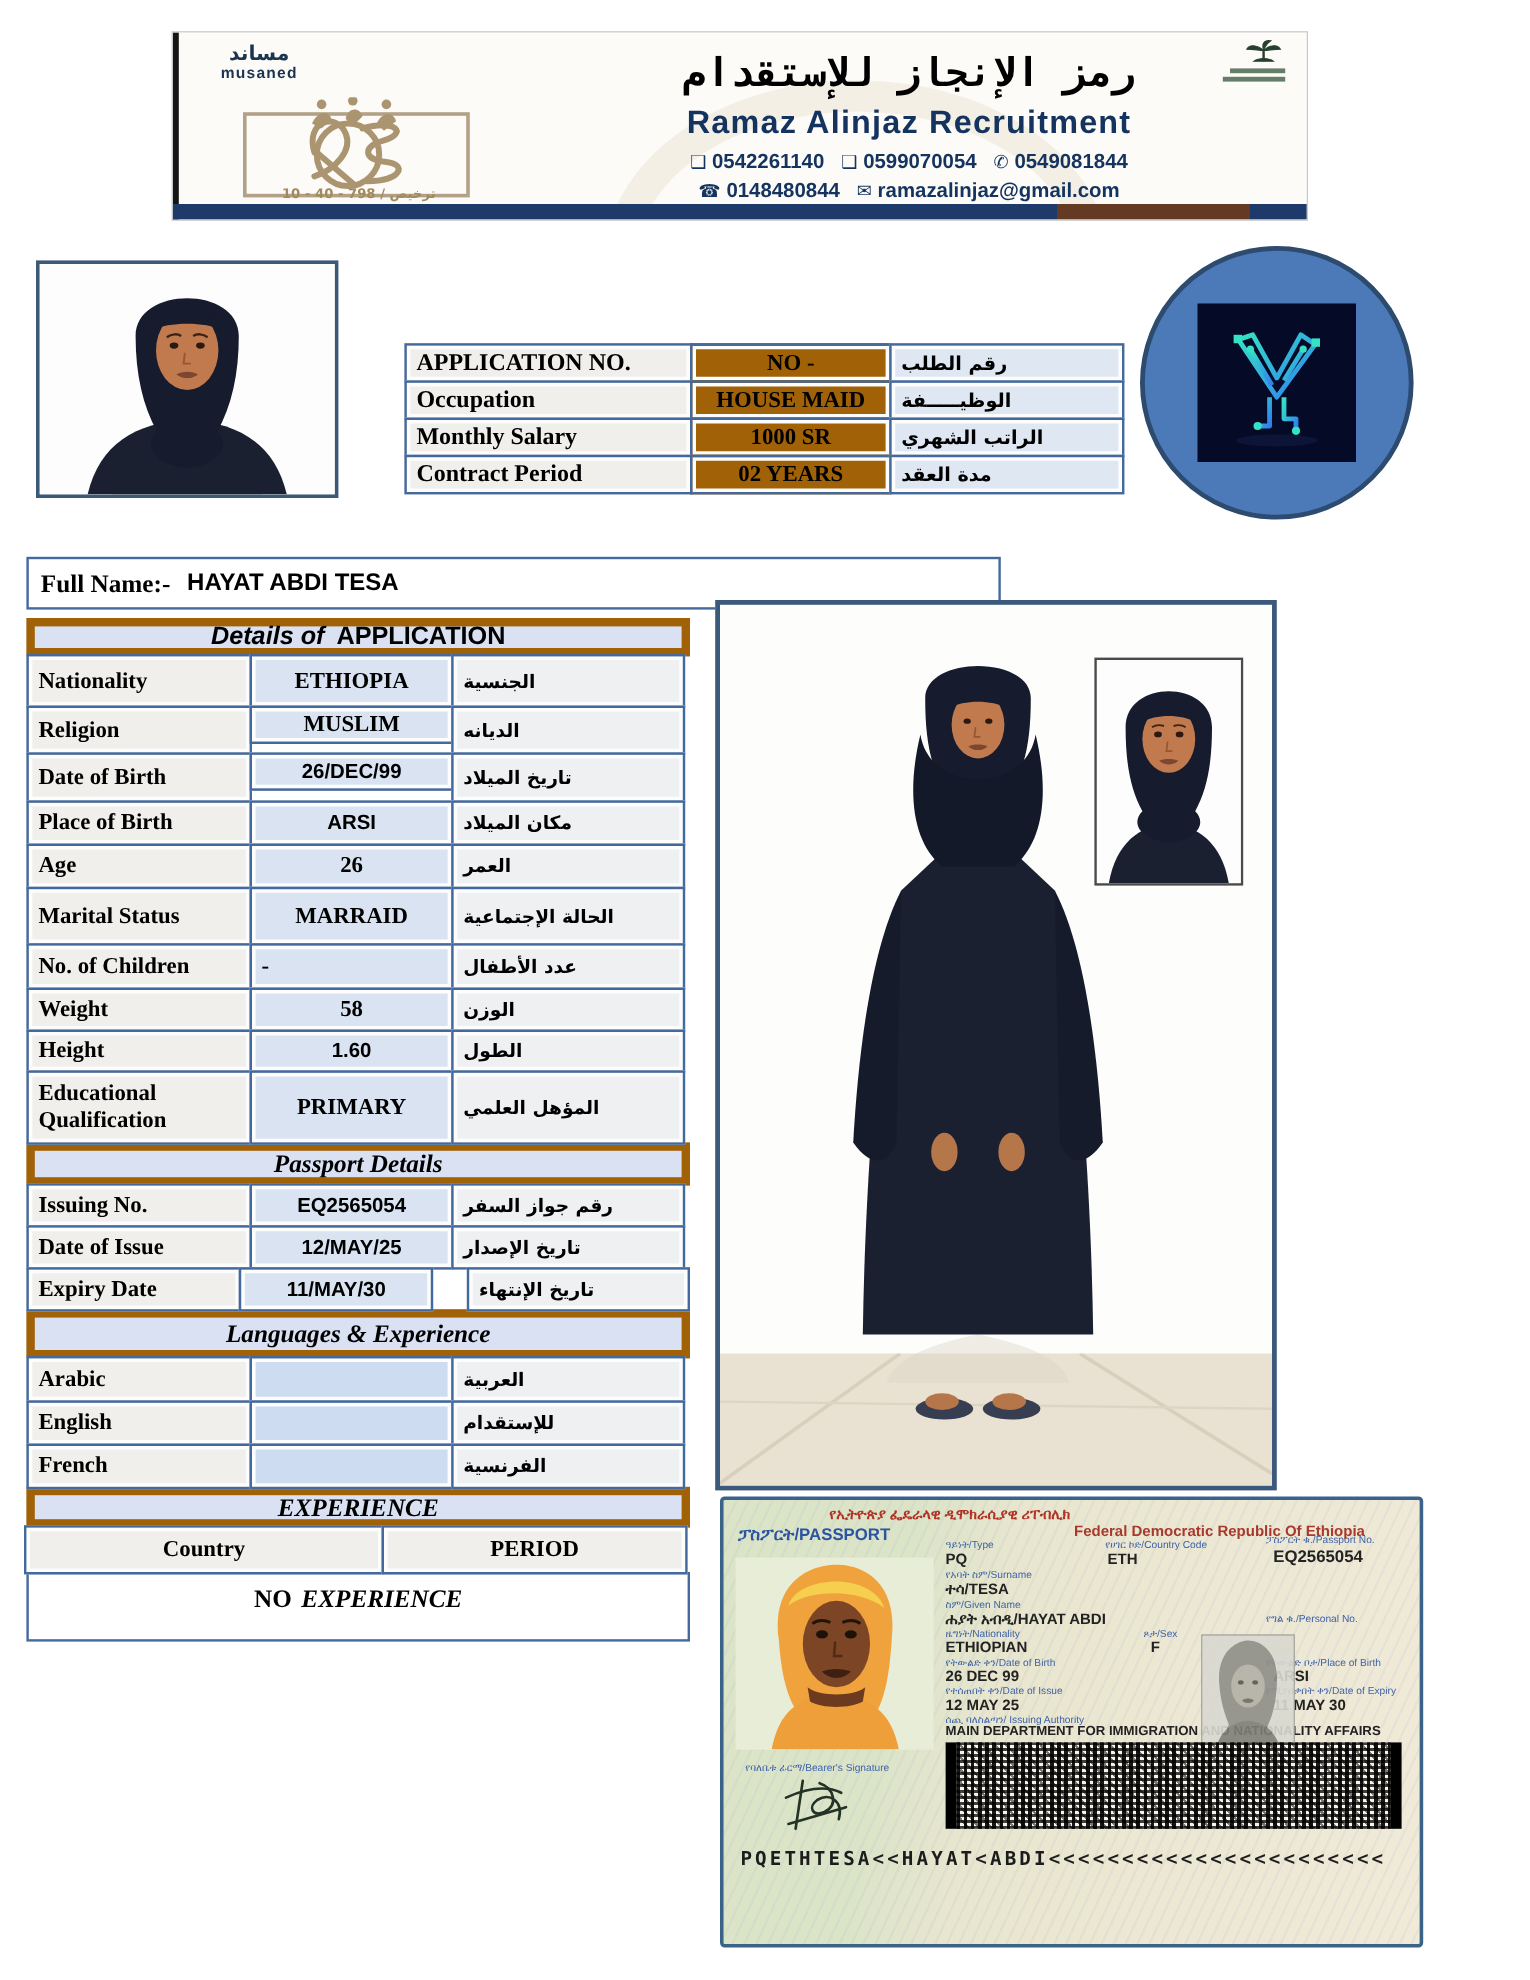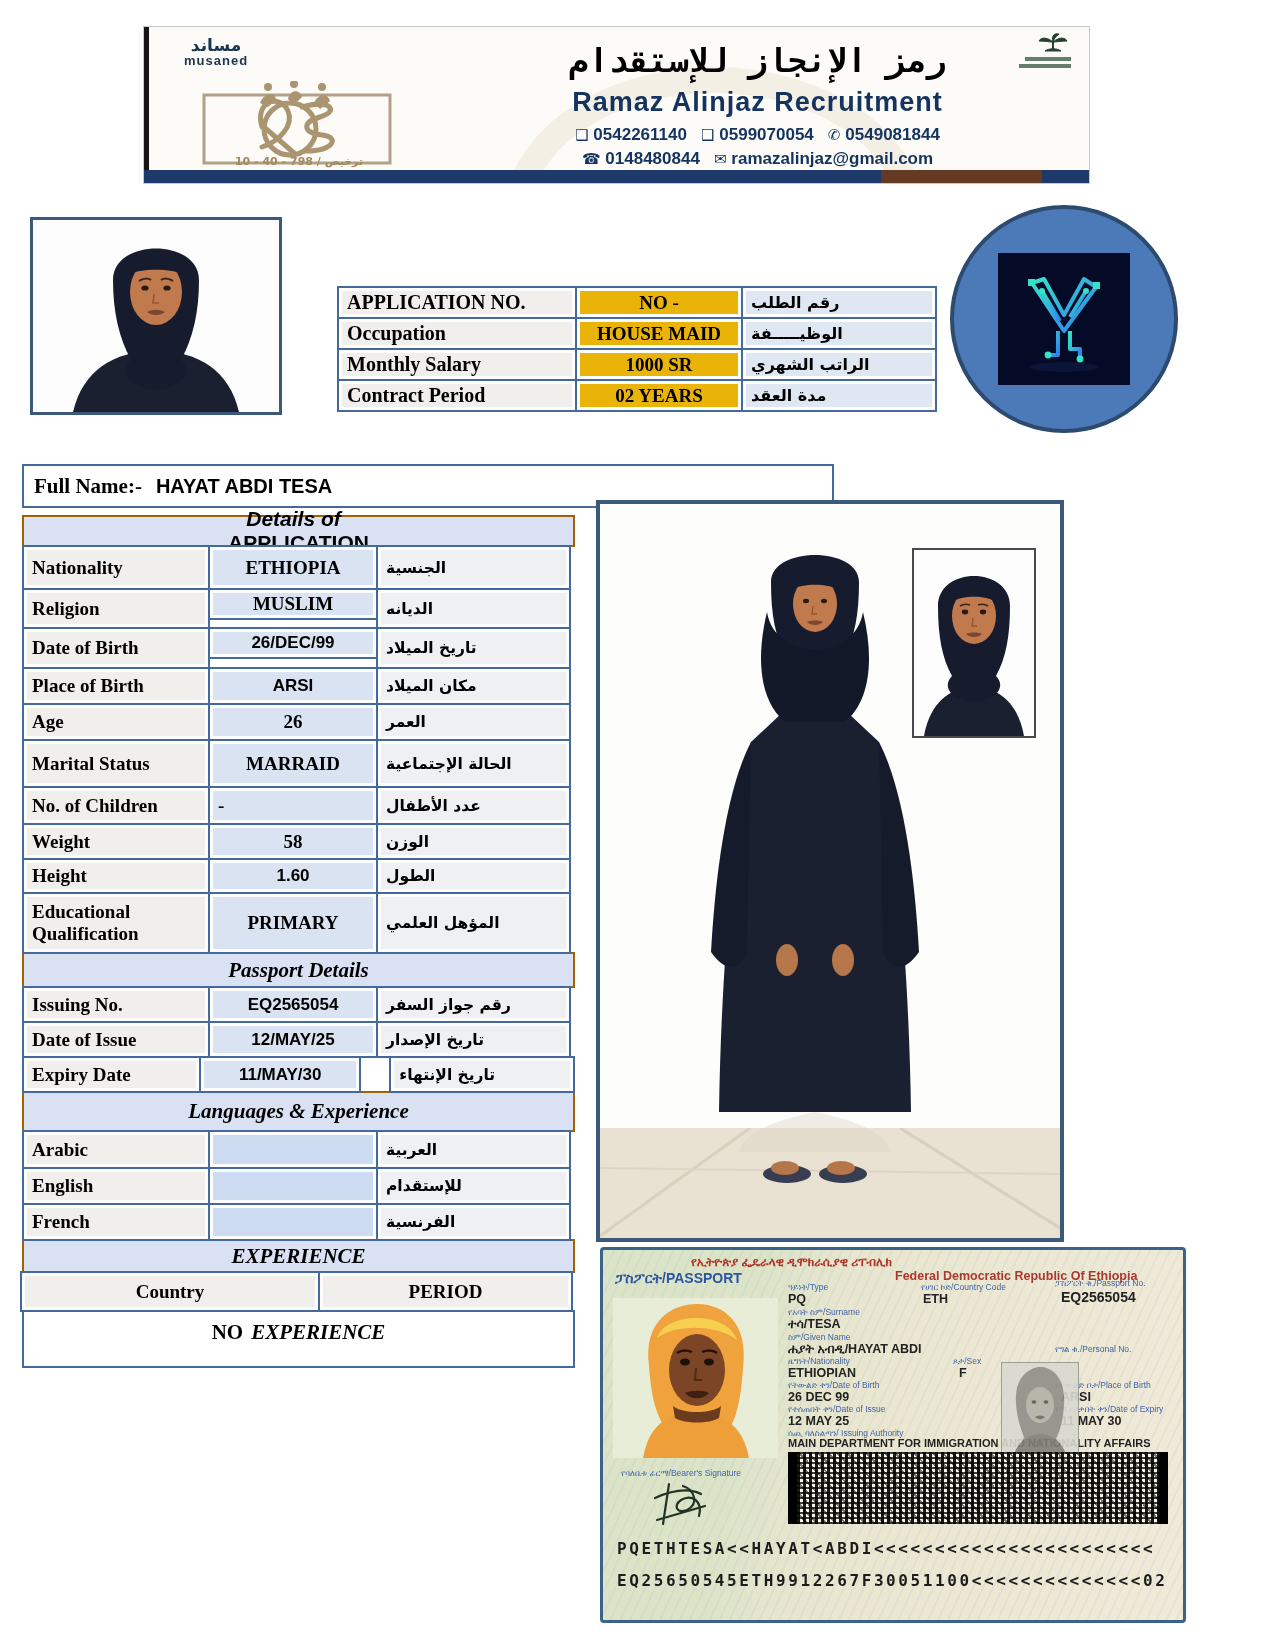--- a/index.html
+++ b/index.html
@@ -41,7 +41,7 @@
             background:#f0efec; box-shadow:inset 0 0 0 3px #fdfdfd; padding:0 8px; }
   .t-cell.first { margin-left:0; }
   .app-table .c1 { width:240px; font-weight:bold; font-size:20px; }
-  .app-table .c2 { width:168px; justify-content:center; font-weight:bold; font-size:19px; background:#eab308; }
+  .app-table .c2 { width:168px; justify-content:center; font-weight:bold; font-size:19px; background:#a16207; }
   .app-table .c3 { width:196px; justify-content:flex-end; background:#dfe7f2;
             font-family:"DejaVu Sans", sans-serif; font-weight:bold; font-size:16px; direction:rtl; }
 

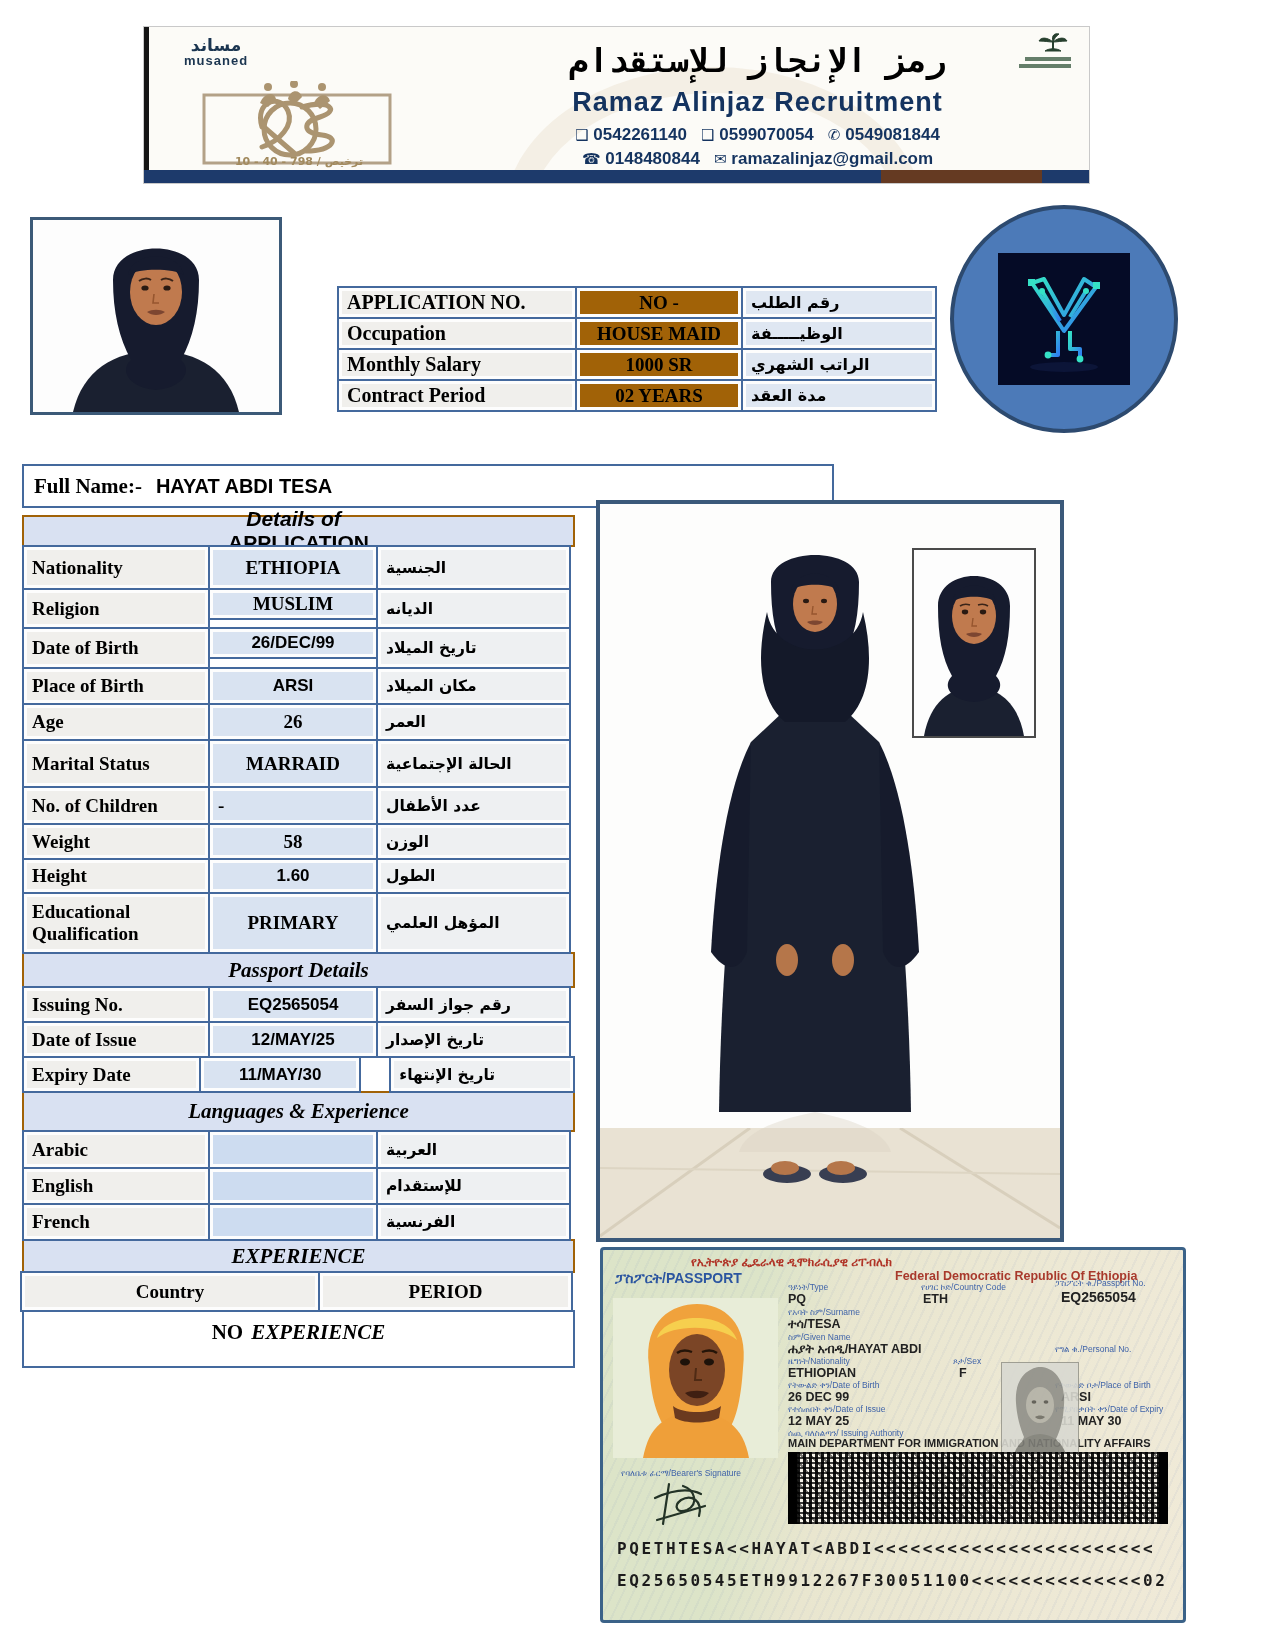--- a/index.html
+++ b/index.html
@@ -58,8 +58,8 @@
 
   
   .dtable { left:22px; top:515px; width:553px; }
-  .sec-hdr { border:2px solid #a16207; margin-top:-2px; background:#d9e1f2; display:flex;
-             align-items:center; justify-content:center; font-weight:bold; font-size:21px;flex-direction:column; }
+  .sec-hdr { border:7px solid #a16207; margin-top:-2px; background:#d9e1f2; display:flex;
+             align-items:center; justify-content:center; font-weight:bold; font-size:21px; }
   .hdr-sans { font-family:"Liberation Sans", sans-serif; }
   .hdr-sans .it { font-style:italic; margin-right:10px; }
   .serif-it { font-style:italic; }

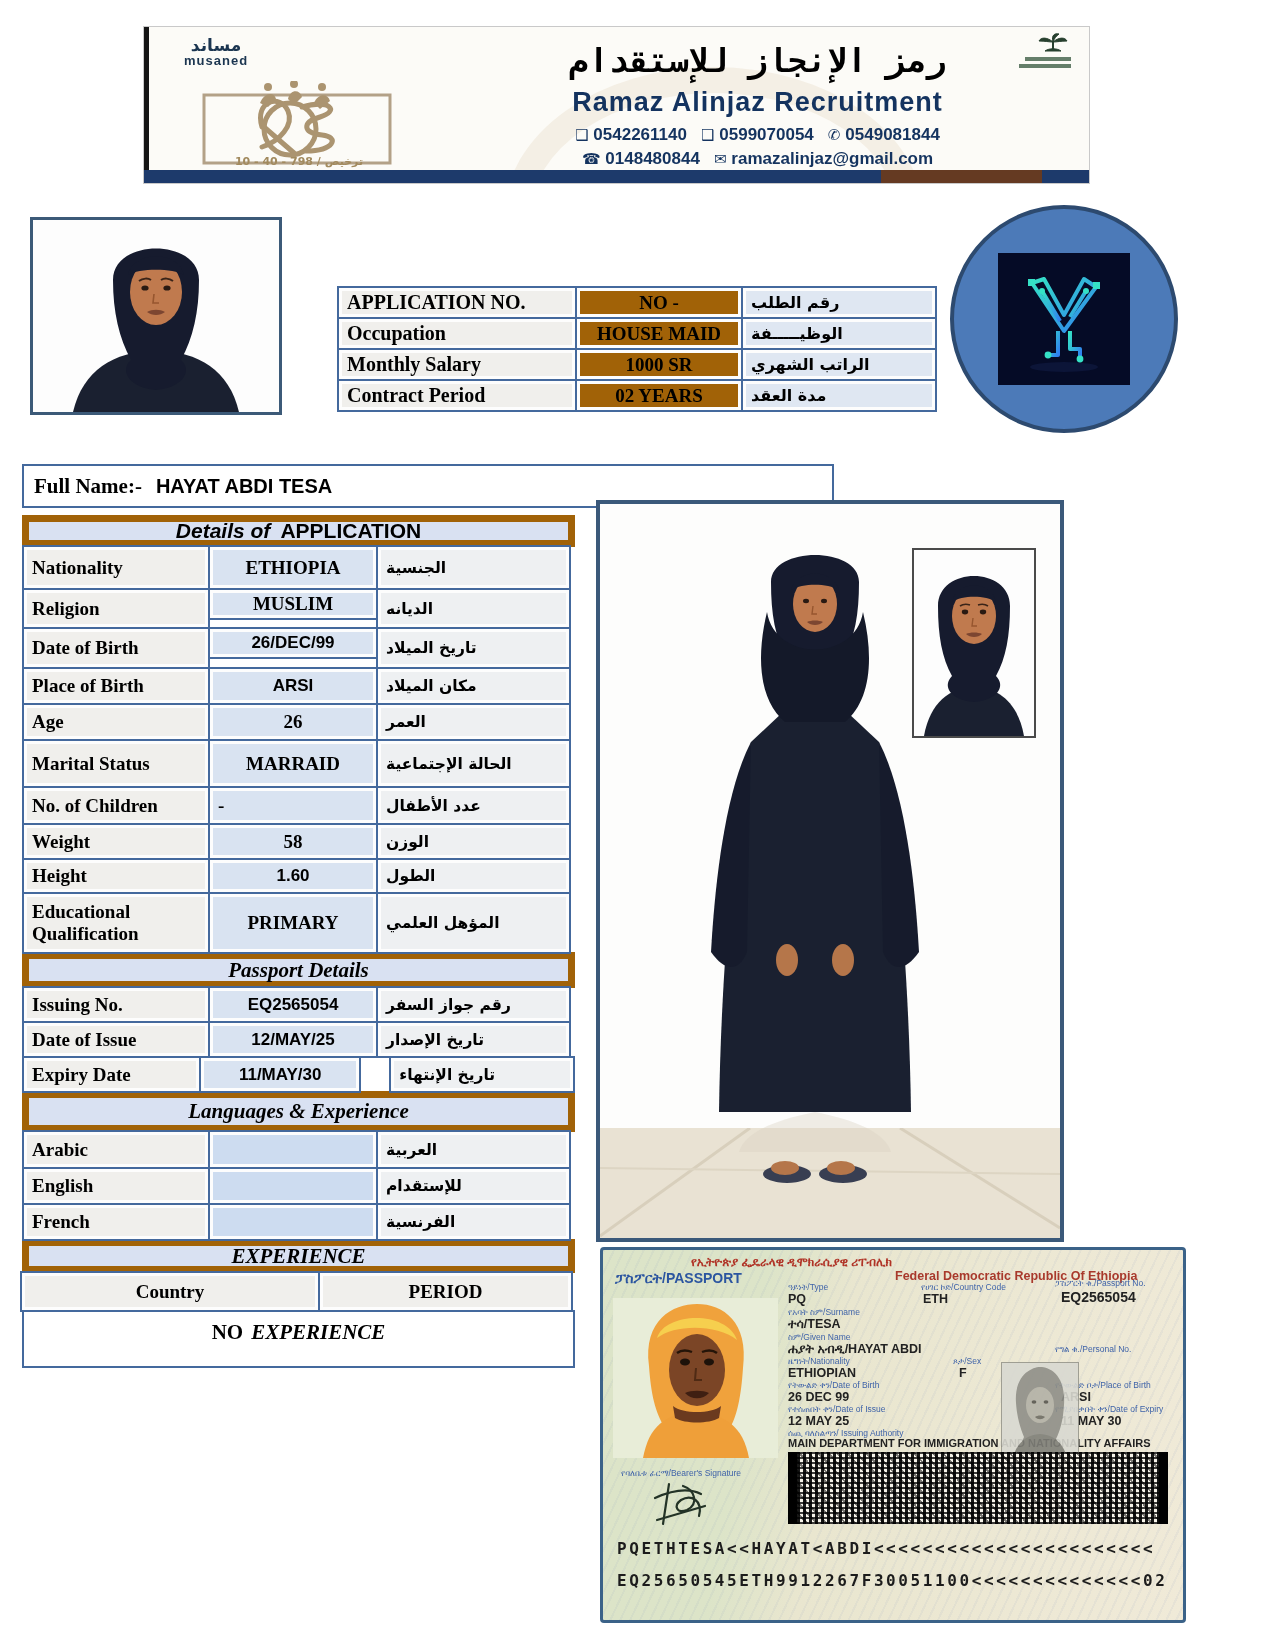--- a/index.html
+++ b/index.html
@@ -504,7 +504,6 @@
   </div>
 
   <div class="pp-mrz" style="top:289px;">PQETHTESA&lt;&lt;HAYAT&lt;ABDI&lt;&lt;&lt;&lt;&lt;&lt;&lt;&lt;&lt;&lt;&lt;&lt;&lt;&lt;&lt;&lt;&lt;&lt;&lt;&lt;&lt;&lt;&lt;</div>
-  <div class="pp-mrz" style="top:321px;">EQ25650545ETH9912267F30051100&lt;&lt;&lt;&lt;&lt;&lt;&lt;&lt;&lt;&lt;&lt;&lt;&lt;&lt;02</div>
 </div>
 
 </body></html>

